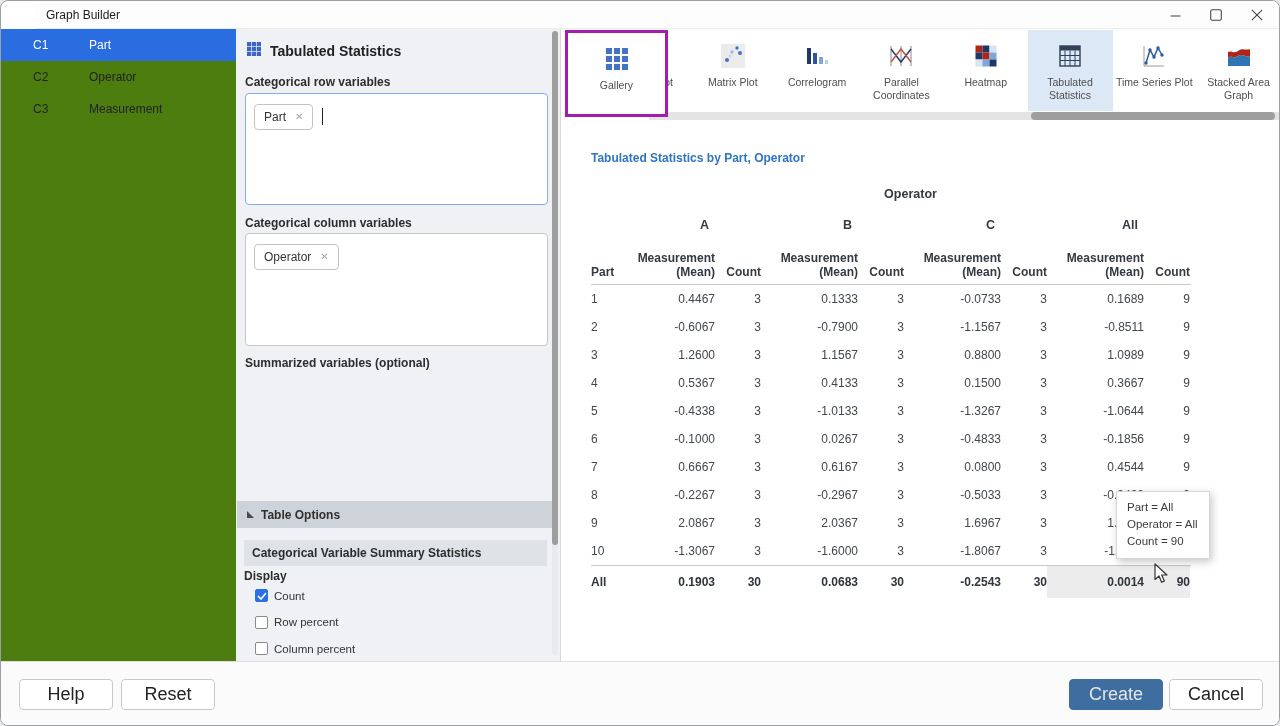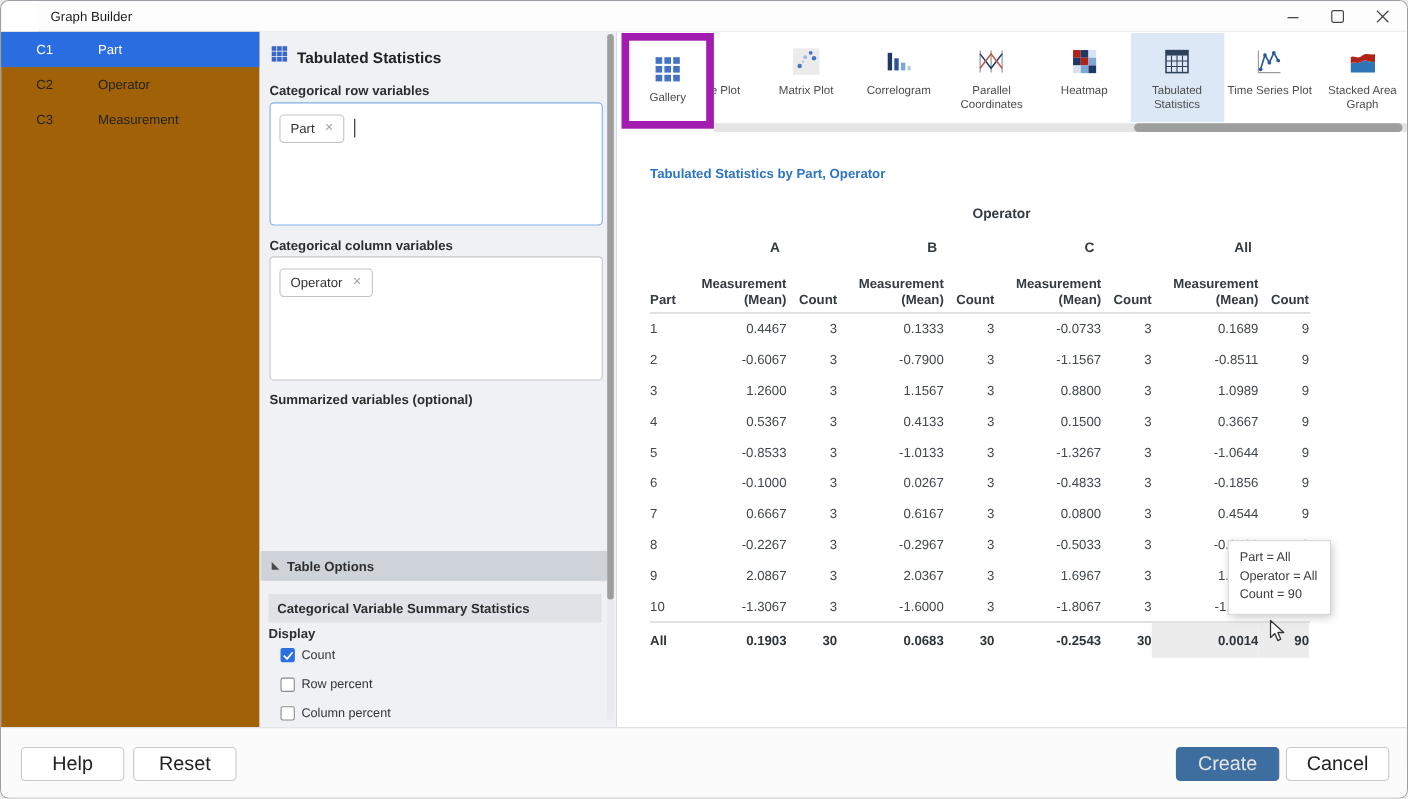--- a/index.html
+++ b/index.html
@@ -14,7 +14,7 @@
   .wc { width:12px; height:12px; display:flex; align-items:center; justify-content:center; cursor:default; }
 
   
-  .sidebar { position:absolute; left:0; top:28px; width:235px; height:632px; background:#a16207; }
+  .sidebar { position:absolute; left:0; top:28px; width:235px; height:632px; background:#4d7c0f; }
   .sb-row { height:32px; display:flex; align-items:center; font-size:12px; color:#222; }
   .sb-row .cid { width:56px; margin-left:32px; }
   .sb-row.sel { background:#2A6DE0; color:#fff; }

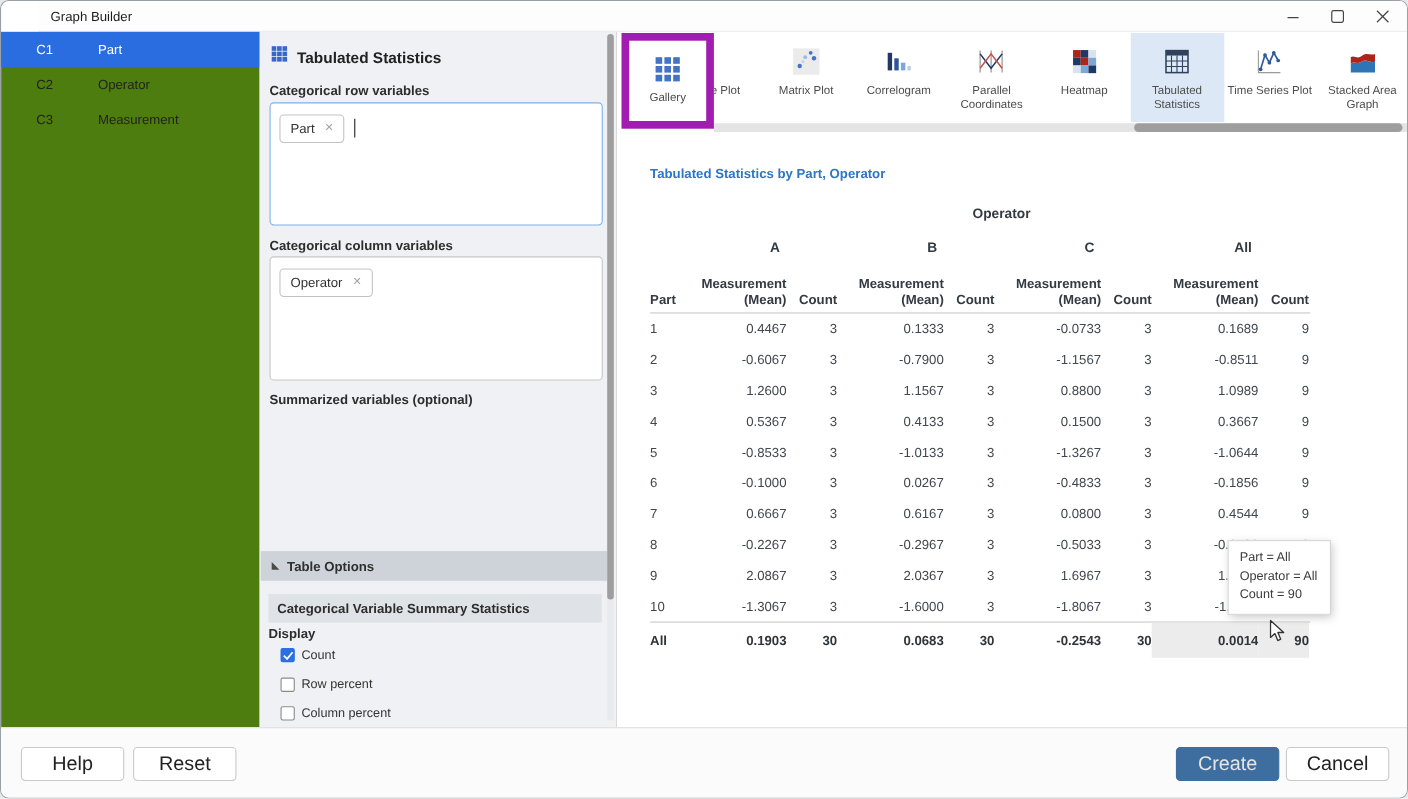--- a/index.html
+++ b/index.html
@@ -44,7 +44,7 @@
   .gtab.sel { background:#DCE8F5; }
   .gtab .glabel { margin-top:7px; font-size:10.5px; line-height:13px; color:#4e4e4e; text-align:center; width:84px; }
   .gicon { width:26px; height:26px; }
-  .gallery-btn { position:absolute; left:4px; top:1px; width:84px; height:87px; background:#fff; border:7px solid #a21caf; display:flex; flex-direction:column; align-items:center; padding-top:13px; z-index:5; cursor:pointer; }
+  .gallery-btn { position:absolute; left:4px; top:1px; width:103px; height:87px; background:#fff; border:3px solid #a21caf; display:flex; flex-direction:column; align-items:center; padding-top:13px; z-index:5; cursor:pointer; }
   .gallery-btn .glabel { margin-top:7px; font-size:10.5px; color:#4e4e4e; }
   .hscroll { position:absolute; left:88px; top:83px; width:632px; height:8px; background:#e4e4e4; }
   .hscroll .thumb { position:absolute; left:382px; top:0; width:244px; height:8px; background:#9e9e9e; border-radius:4px; }

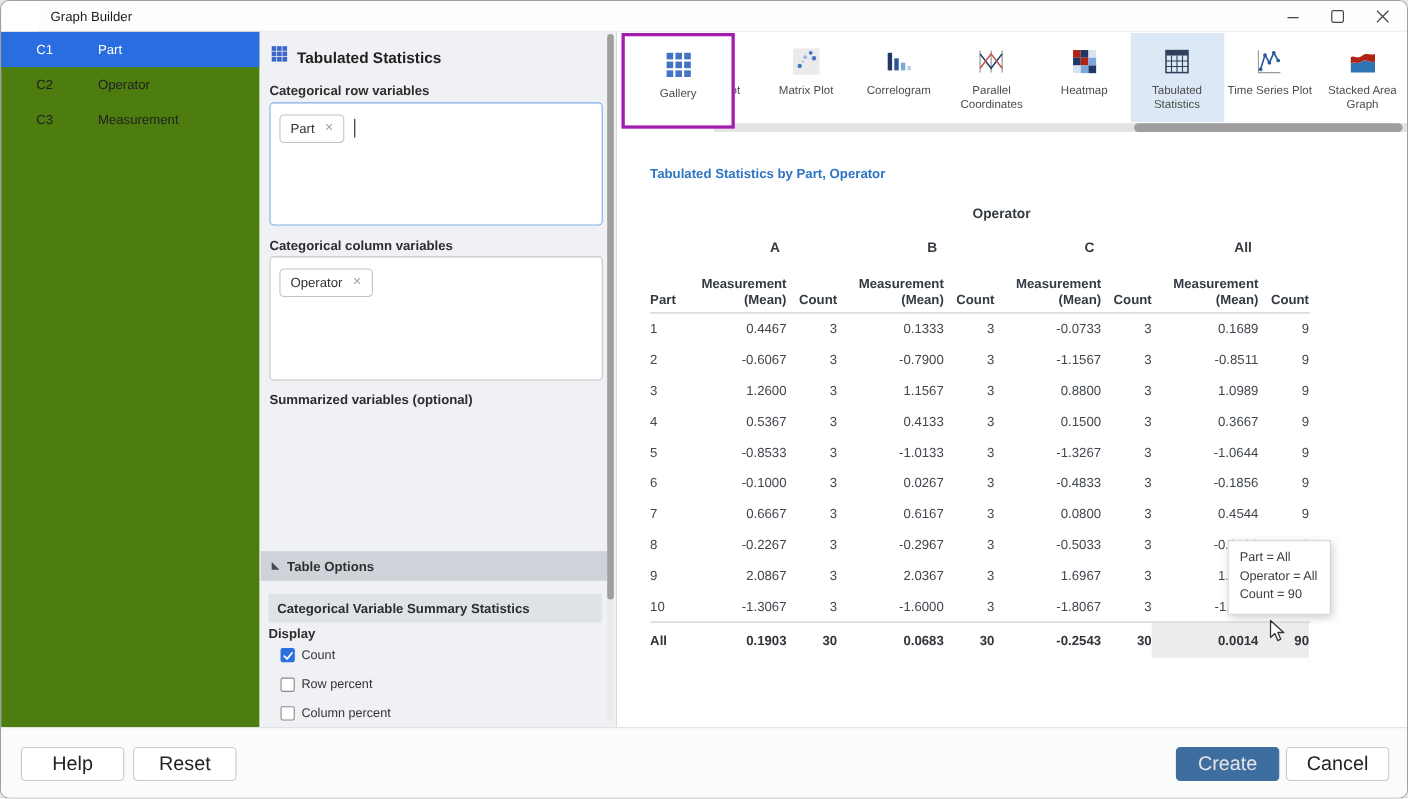--- a/index.html
+++ b/index.html
@@ -388,7 +388,7 @@
         </div>
         <div class="trow data">
           <div class="p">5</div>
-          <div class="c">-0.8533</div>
+          <div class="c">-0.4338</div>
           <div class="c">3</div>
           <div class="c">-1.0133</div>
           <div class="c">3</div>

